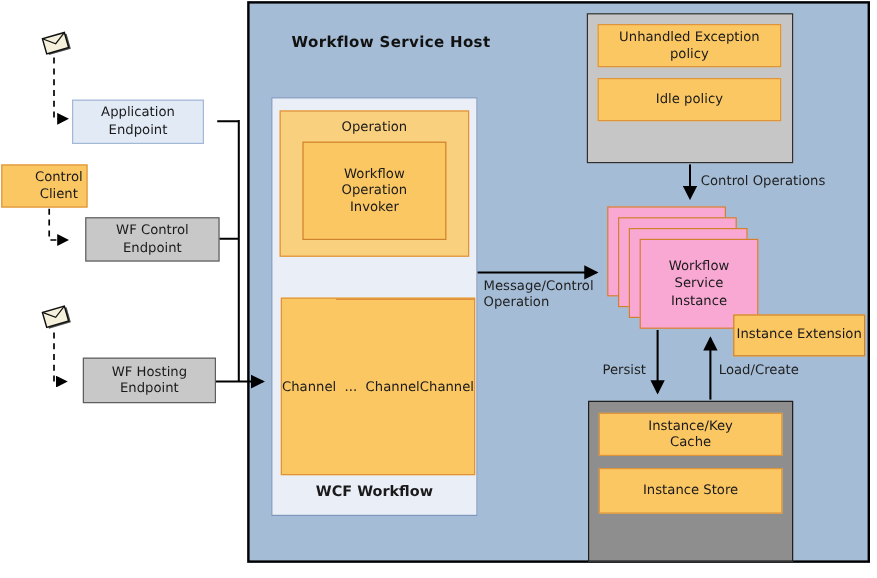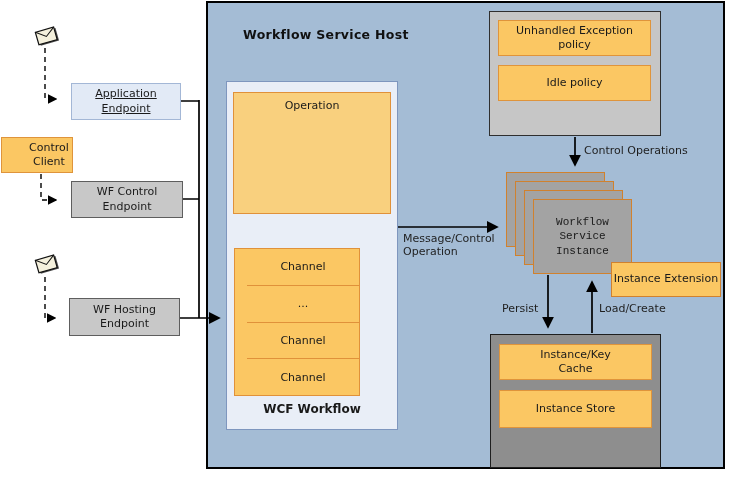--- a/index.html
+++ b/index.html
@@ -105,7 +105,7 @@
     <span>Instance Store</span>
   </div>
 
-  <div class="bx endpoint-blue" style="left:71px;top:83px;width:110px;height:37px;text-decoration:underline;">
+  <div class="bx endpoint-blue" style="left:60px;top:83px;width:110px;height:37px;">
     <span style="max-width:84px;">Application Endpoint</span>
   </div>
   <div class="bx orange" style="left:1px;top:137px;width:72px;height:36px;padding-left:24px;">

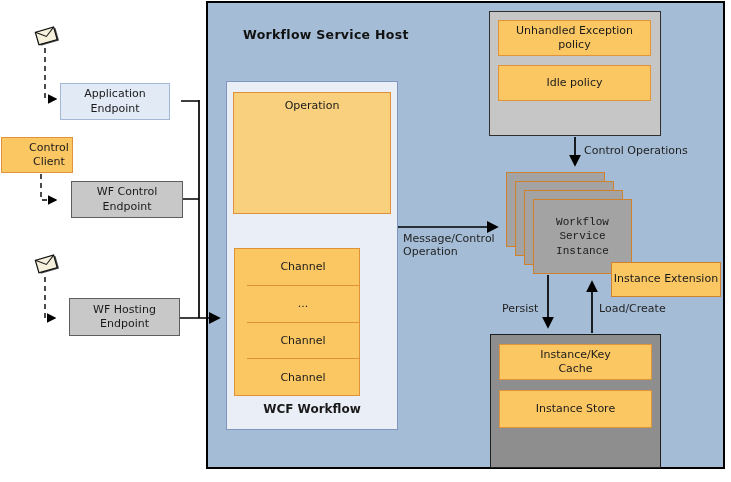--- a/index.html
+++ b/index.html
@@ -66,6 +66,9 @@
   <div class="dispatcher"></div>
   <div class="bx" style="left:233px;top:98px;width:158px;height:16px;">
     <span>Operation</span>
+  </div>
+  <div class="bx orange-deep" style="left:252px;top:118px;width:120px;height:82px;">
+    <span style="max-width:70px;">Workflow Operation Invoker</span>
   </div>
 
   <div class="channels">

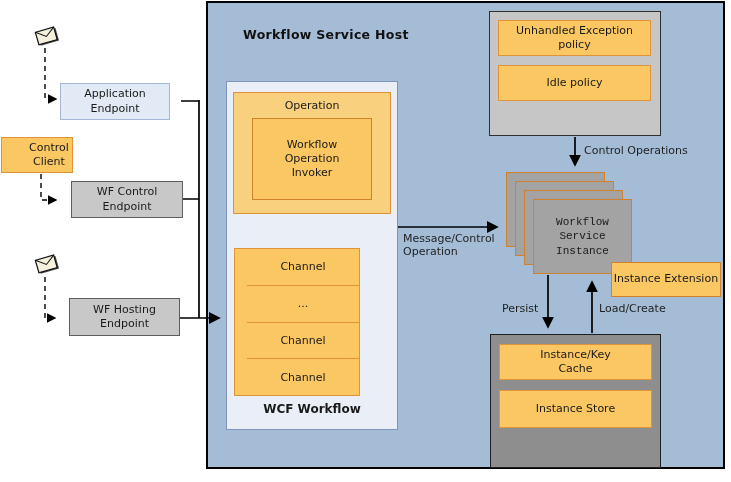--- a/index.html
+++ b/index.html
@@ -49,8 +49,8 @@
   }
   .channel-cell + .channel-cell{border-top:1px solid #E0913A;}
   .card{
-    position:absolute;width:99px;height:75px;background:#a3a3a3;
-    border:1px solid #D0812E;box-sizing:border-box;font-family:Liberation Mono, monospace;
+    position:absolute;width:99px;height:75px;background:#f9a8d4;
+    border:1px solid #D0812E;box-sizing:border-box;
   }
   #connectors{position:absolute;left:0;top:0;pointer-events:none;}
 </style>

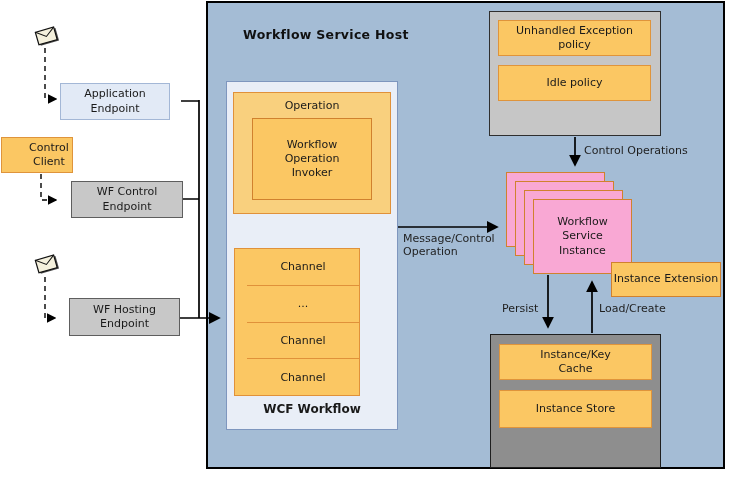--- a/index.html
+++ b/index.html
@@ -39,9 +39,9 @@
   }
   .conn-label{position:absolute;font-size:11px;line-height:1.2;color:#1f1f1f;}
   .channels{
-    position:absolute;left:234px;top:248px;width:126px;height:148px;
-    display:flex;flex-direction:column;background:#FBC763;
-    border:1px solid #E0913A;box-sizing:border-box;padding-left:12px;
+    position:absolute;left:234px;top:248px;width:162px;height:148px;
+    display:flex;flex-direction:row;background:#FBC763;
+    border:1px solid #E0913A;box-sizing:border-box;
   }
   .channel-cell{
     flex:1;display:flex;align-items:center;justify-content:center;

